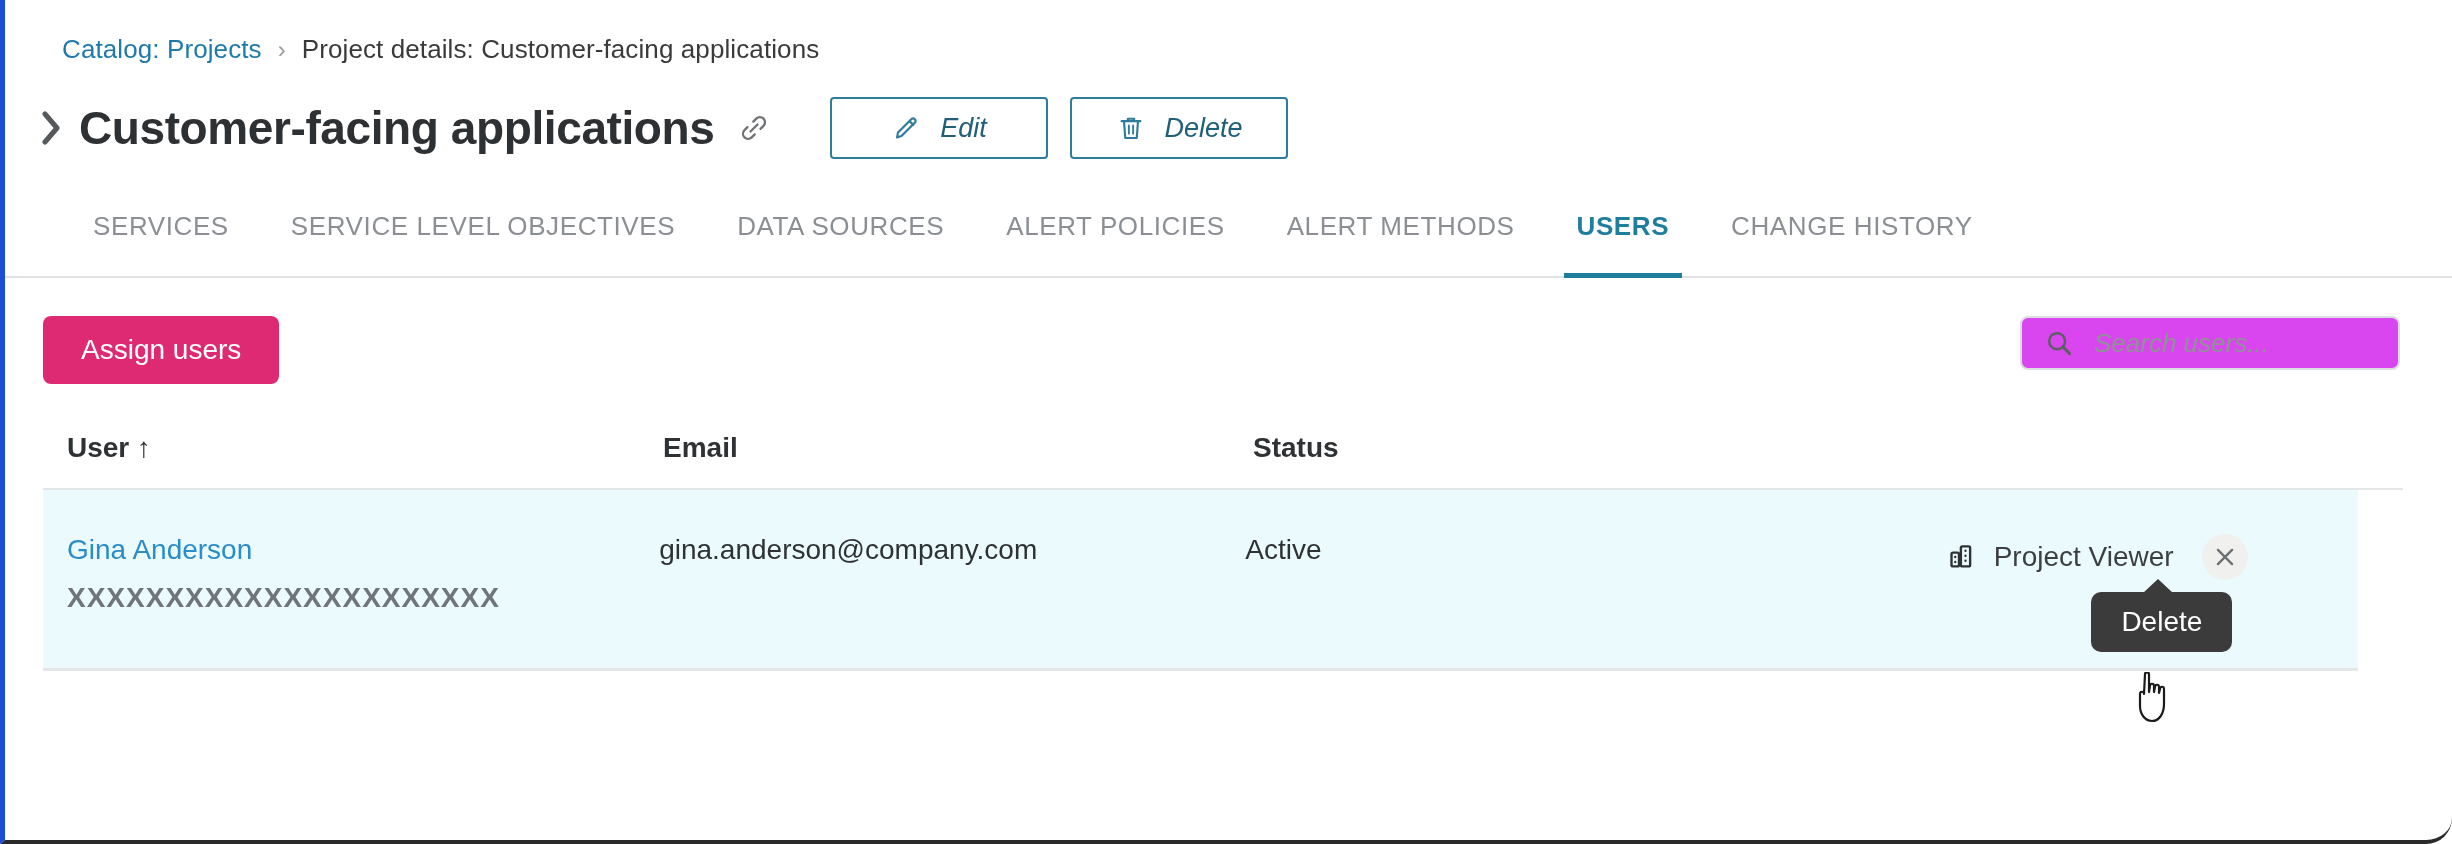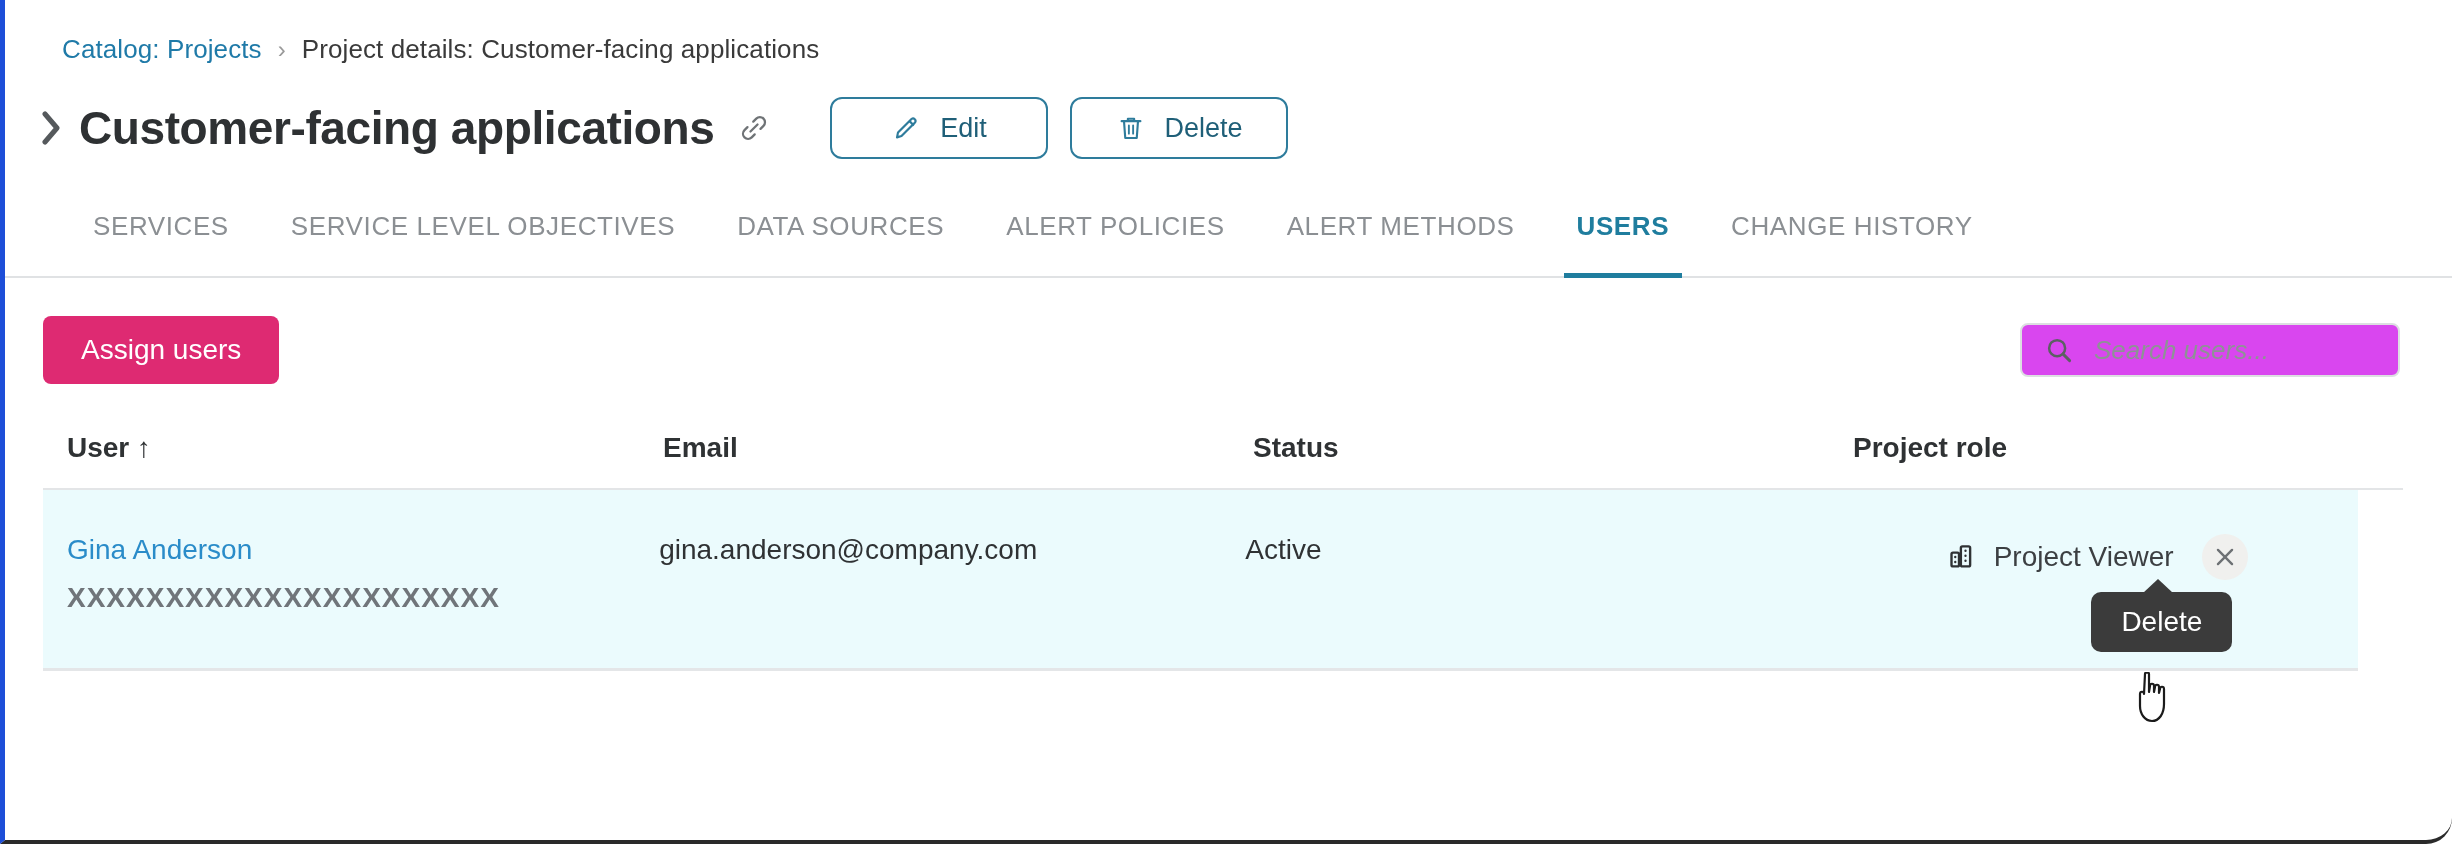--- a/index.html
+++ b/index.html
@@ -95,12 +95,13 @@
     height: 62px;
     padding: 0 28px;
     border: 2px solid #2e7c9c;
-    border-radius: 12px;
+    border-radius: 4px;
     background: #ffffff;
     color: #1f5f78;
     font-size: 27px;
     font-family: "Liberation Sans", sans-serif;
     cursor: pointer;
+    font-style: italic;
   }
   .btn-outline svg { flex: none; }
 

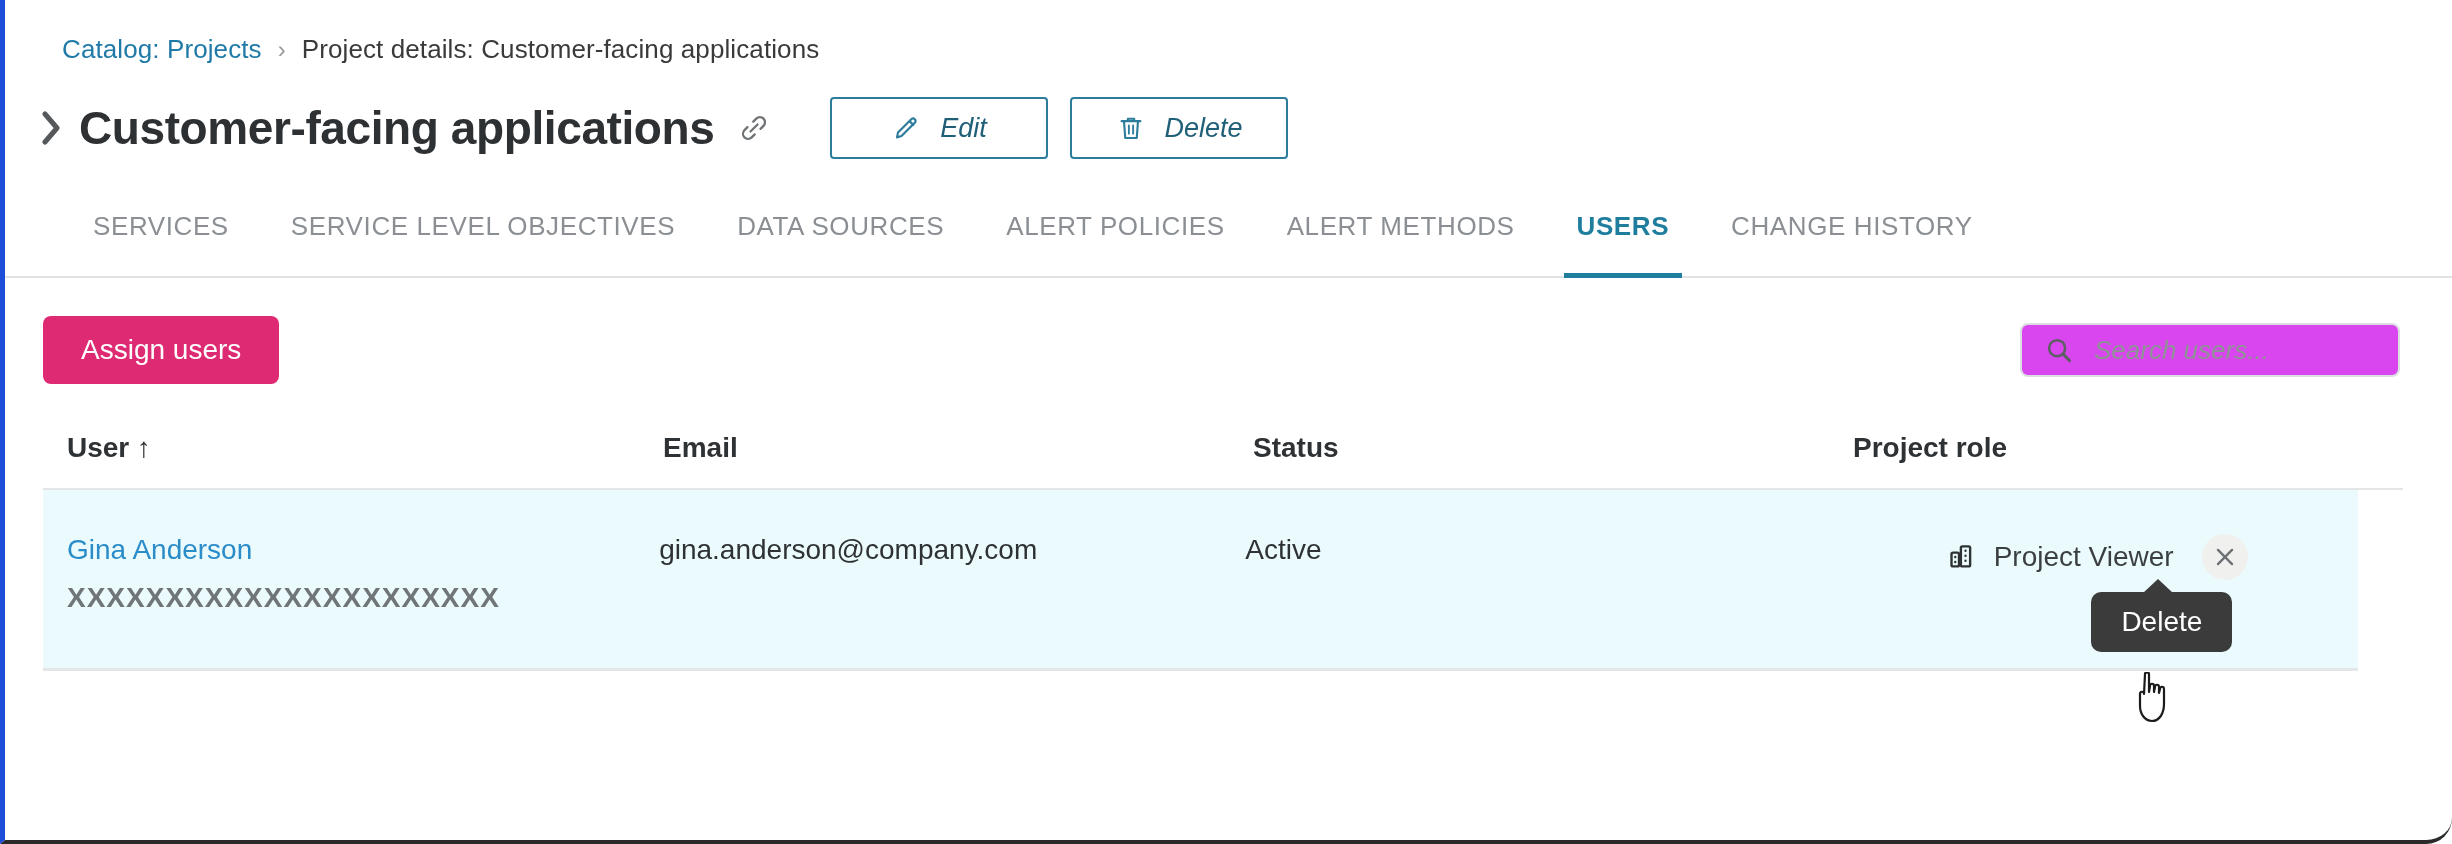--- a/index.html
+++ b/index.html
@@ -146,7 +146,6 @@
   
   .toolbar {
     display: flex;
-    align-items: center;
     justify-content: space-between;
     padding: 38px 52px 0 38px;
   }

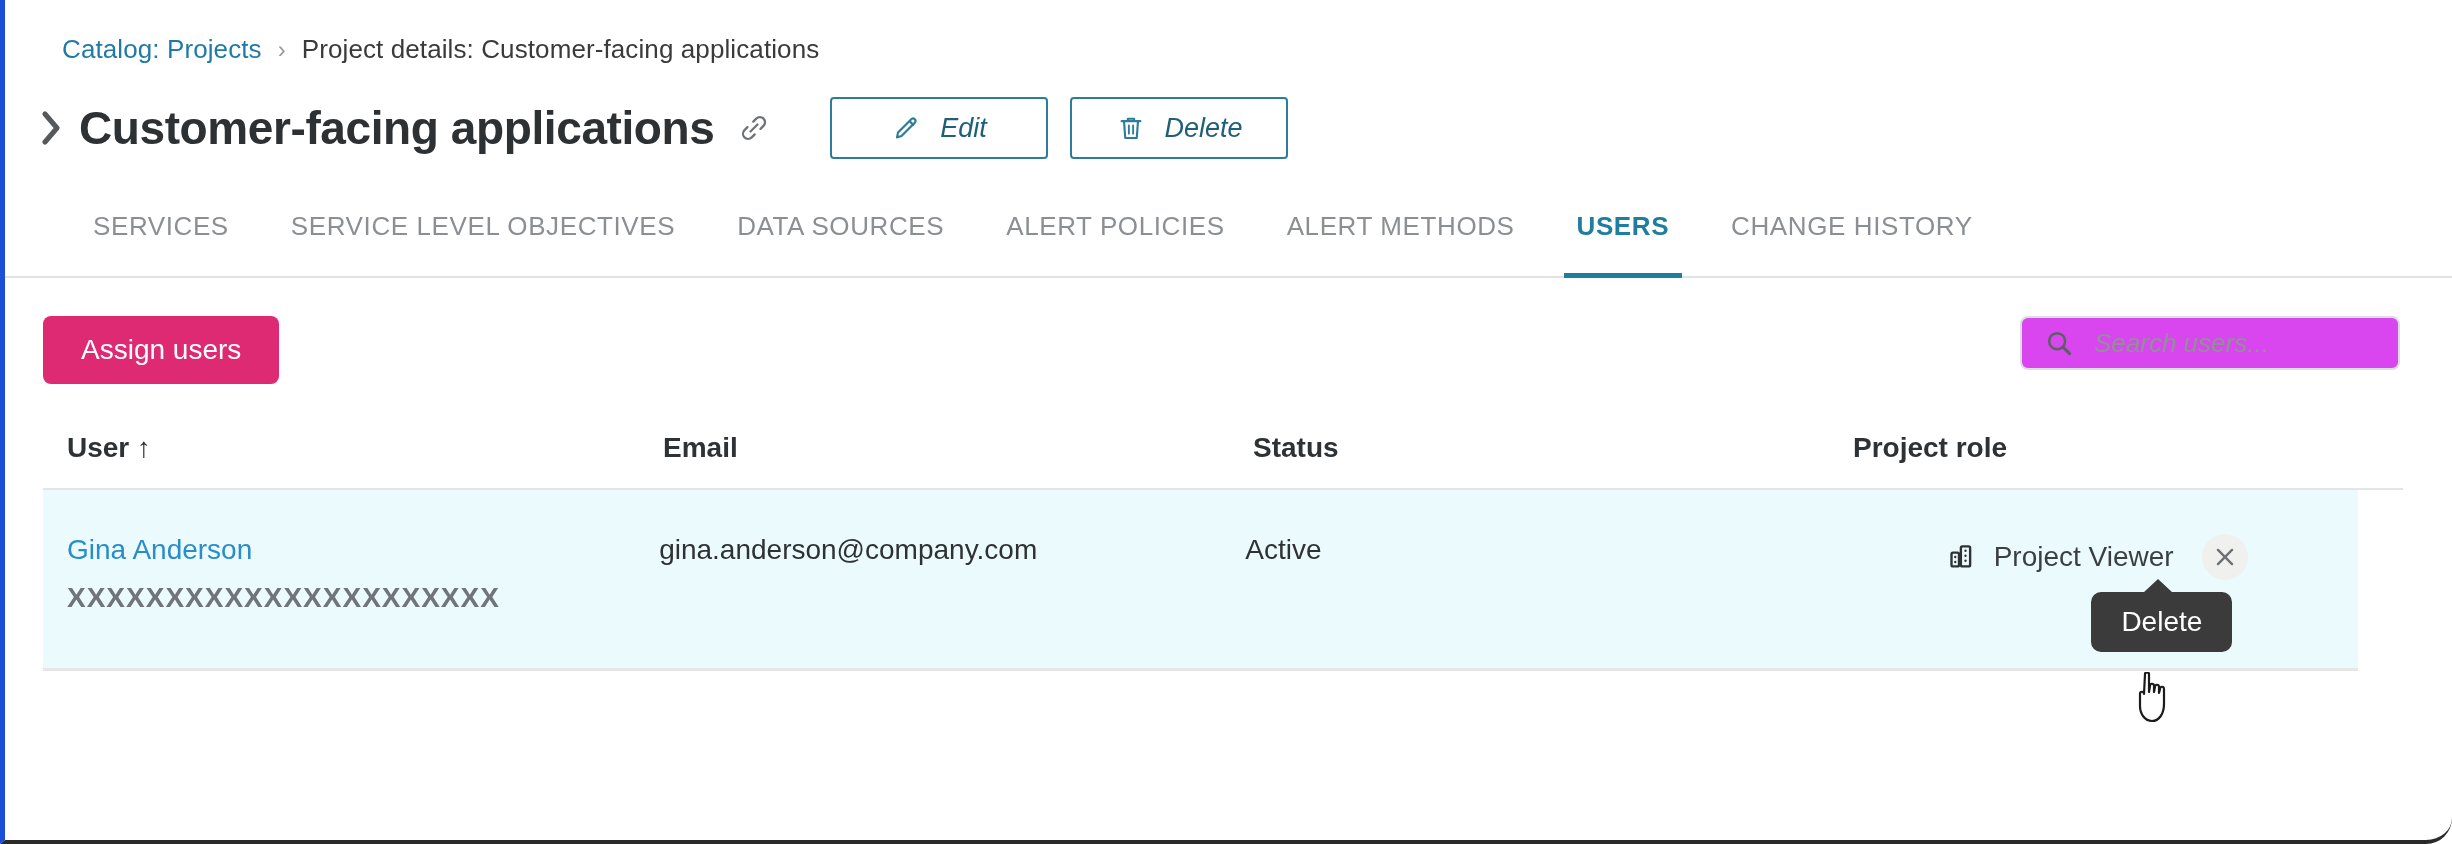--- a/index.html
+++ b/index.html
@@ -367,7 +367,6 @@
       <div class="cell c-user"><span id="hdr-user">User ↑</span></div>
       <div class="cell c-email"><span>Email</span></div>
       <div class="cell c-status"><span>Status</span></div>
-      <div class="cell c-role"><span>Project role</span></div>
     </div>
 
     <div class="t-row t-body-row">

